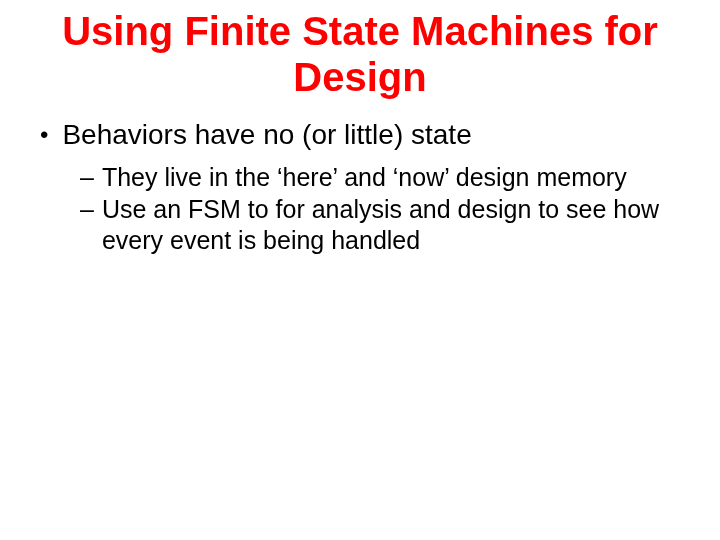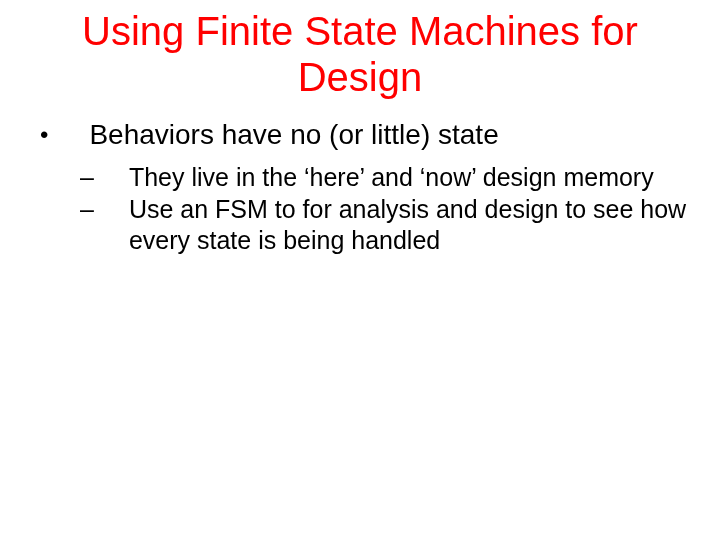--- a/index.html
+++ b/index.html
@@ -18,7 +18,7 @@
     .title {
       color: #ff0000;
       font-size: 40px;
-      font-weight: 400;
+      font-weight: 700;
       text-align: center;
       line-height: 1.15;
       margin-bottom: 18px;

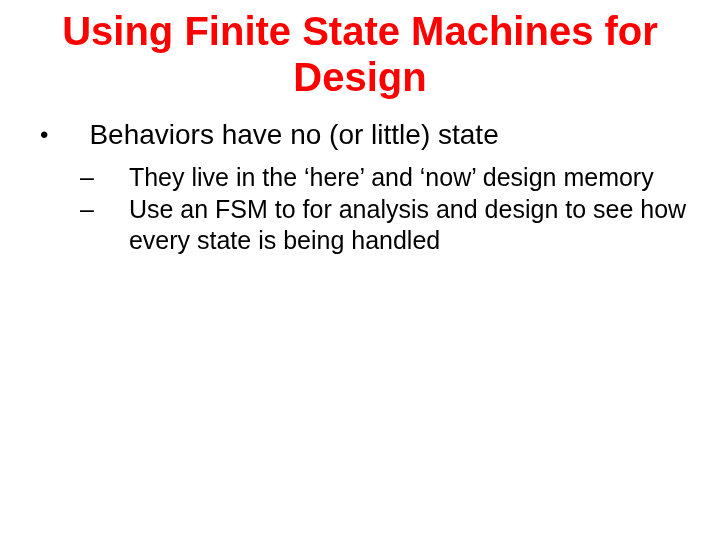--- a/index.html
+++ b/index.html
@@ -52,7 +52,6 @@
     }
     .bullet-text {
       flex: 1;
-      margin-left: 27px;
     }
   </style>
 </head>

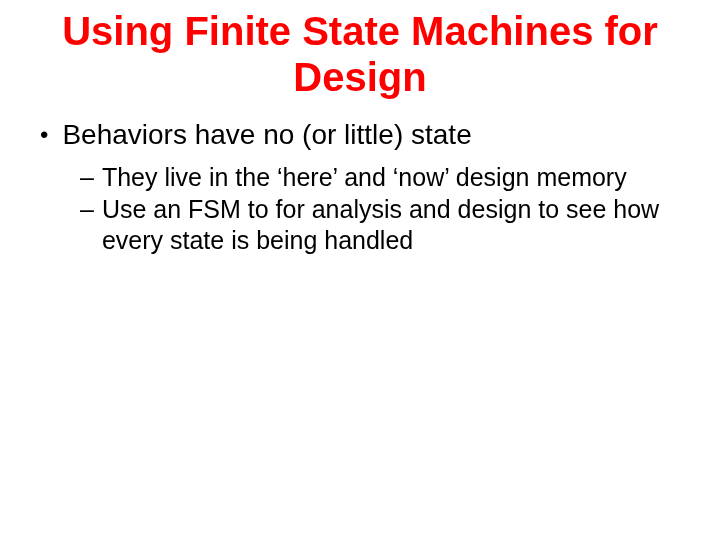--- a/index.html
+++ b/index.html
@@ -71,7 +71,7 @@
 
 <div class="bullet-level2">
   <span class="marker">–</span>
-  <span class="bullet-text">Use an FSM to for analysis and design to see how every state is being handled</span>
+  <span class="bullet-text">Use an FSM to for analysis and design to see how every event is being handled</span>
 </div>
 
 </body></html>

